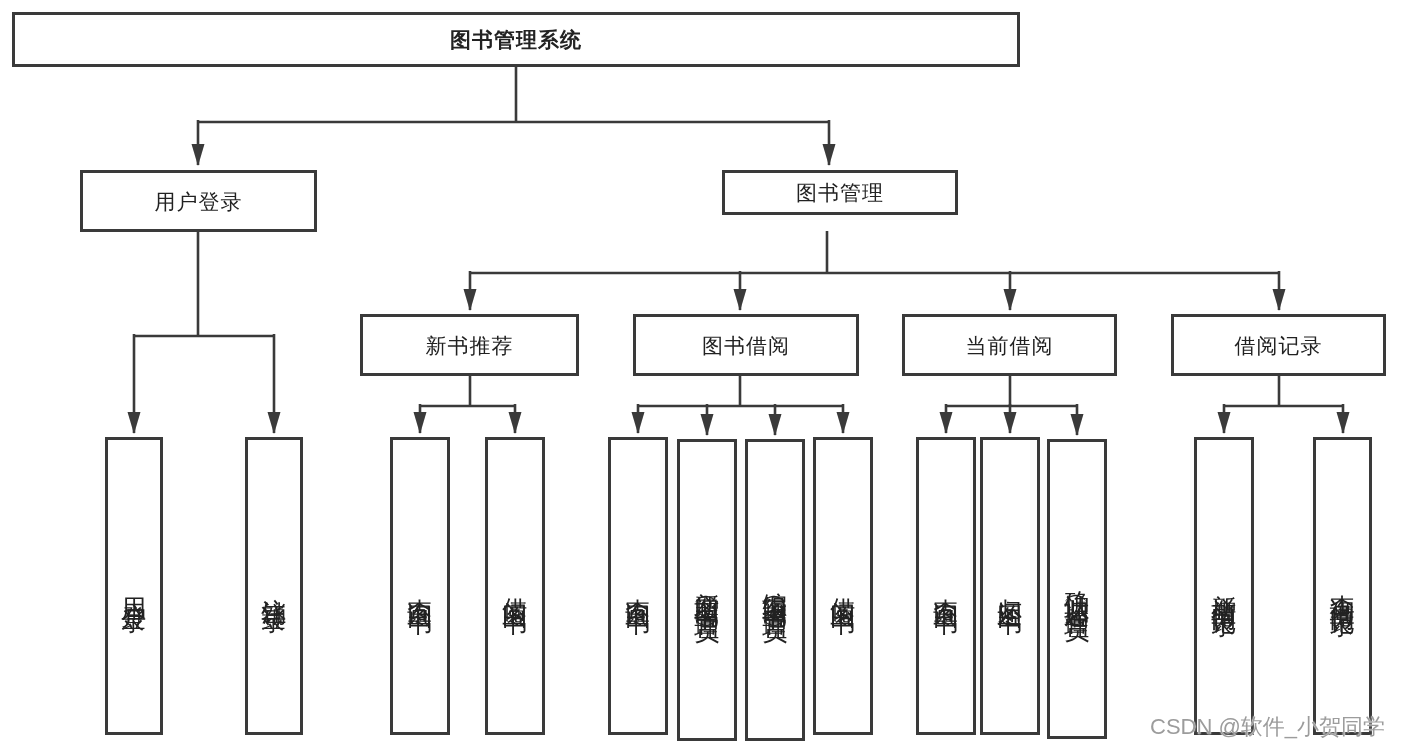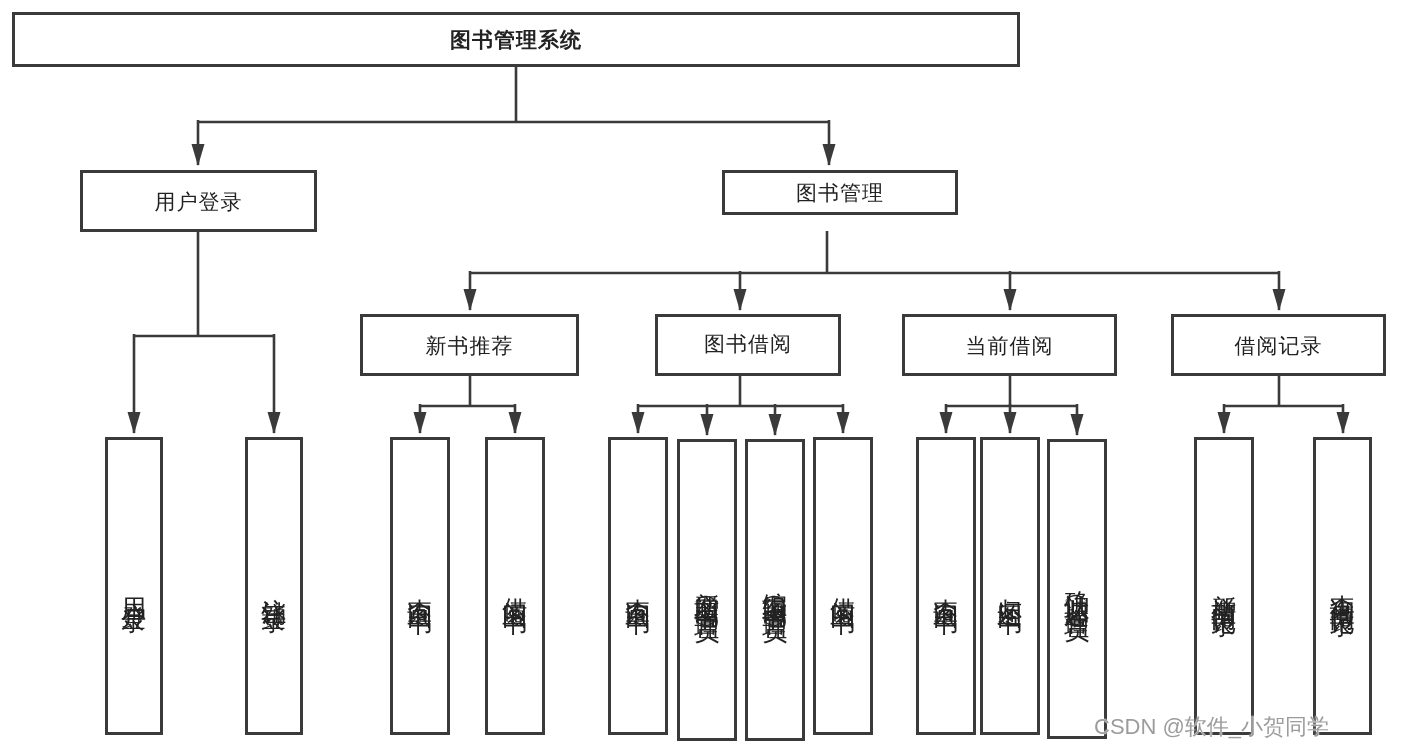--- a/index.html
+++ b/index.html
@@ -129,7 +129,7 @@
   <div class="node hnode" style="left:360px; top:314px; width:219px; height:62px;justify-content:center;">
     <span>新书推荐</span>
   </div>
-  <div class="node hnode" style="left:655px; top:314px; width:186px; height:62px;font-family:Liberation Mono, monospace;">
+  <div class="node hnode" style="left:633px; top:314px; width:226px; height:62px;">
     <span>图书借阅</span>
   </div>
   <div class="node hnode" style="left:1171px; top:314px; width:215px; height:62px;">

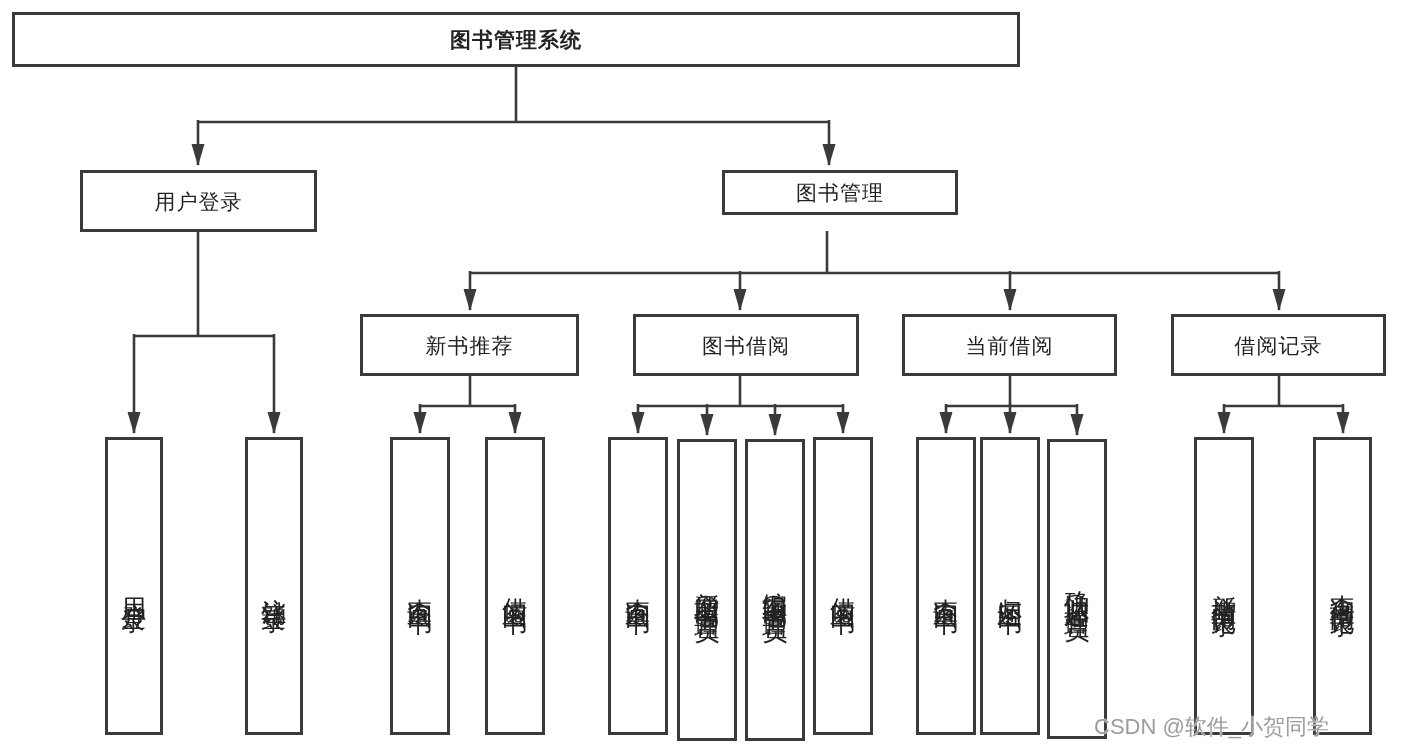--- a/index.html
+++ b/index.html
@@ -54,7 +54,7 @@
   }
   .watermark {
     position: absolute;
-    left: 1094px;
+    left: 1150px;
     top: 712px;
     font-size: 22px;
     color: var(--watermark-color);

